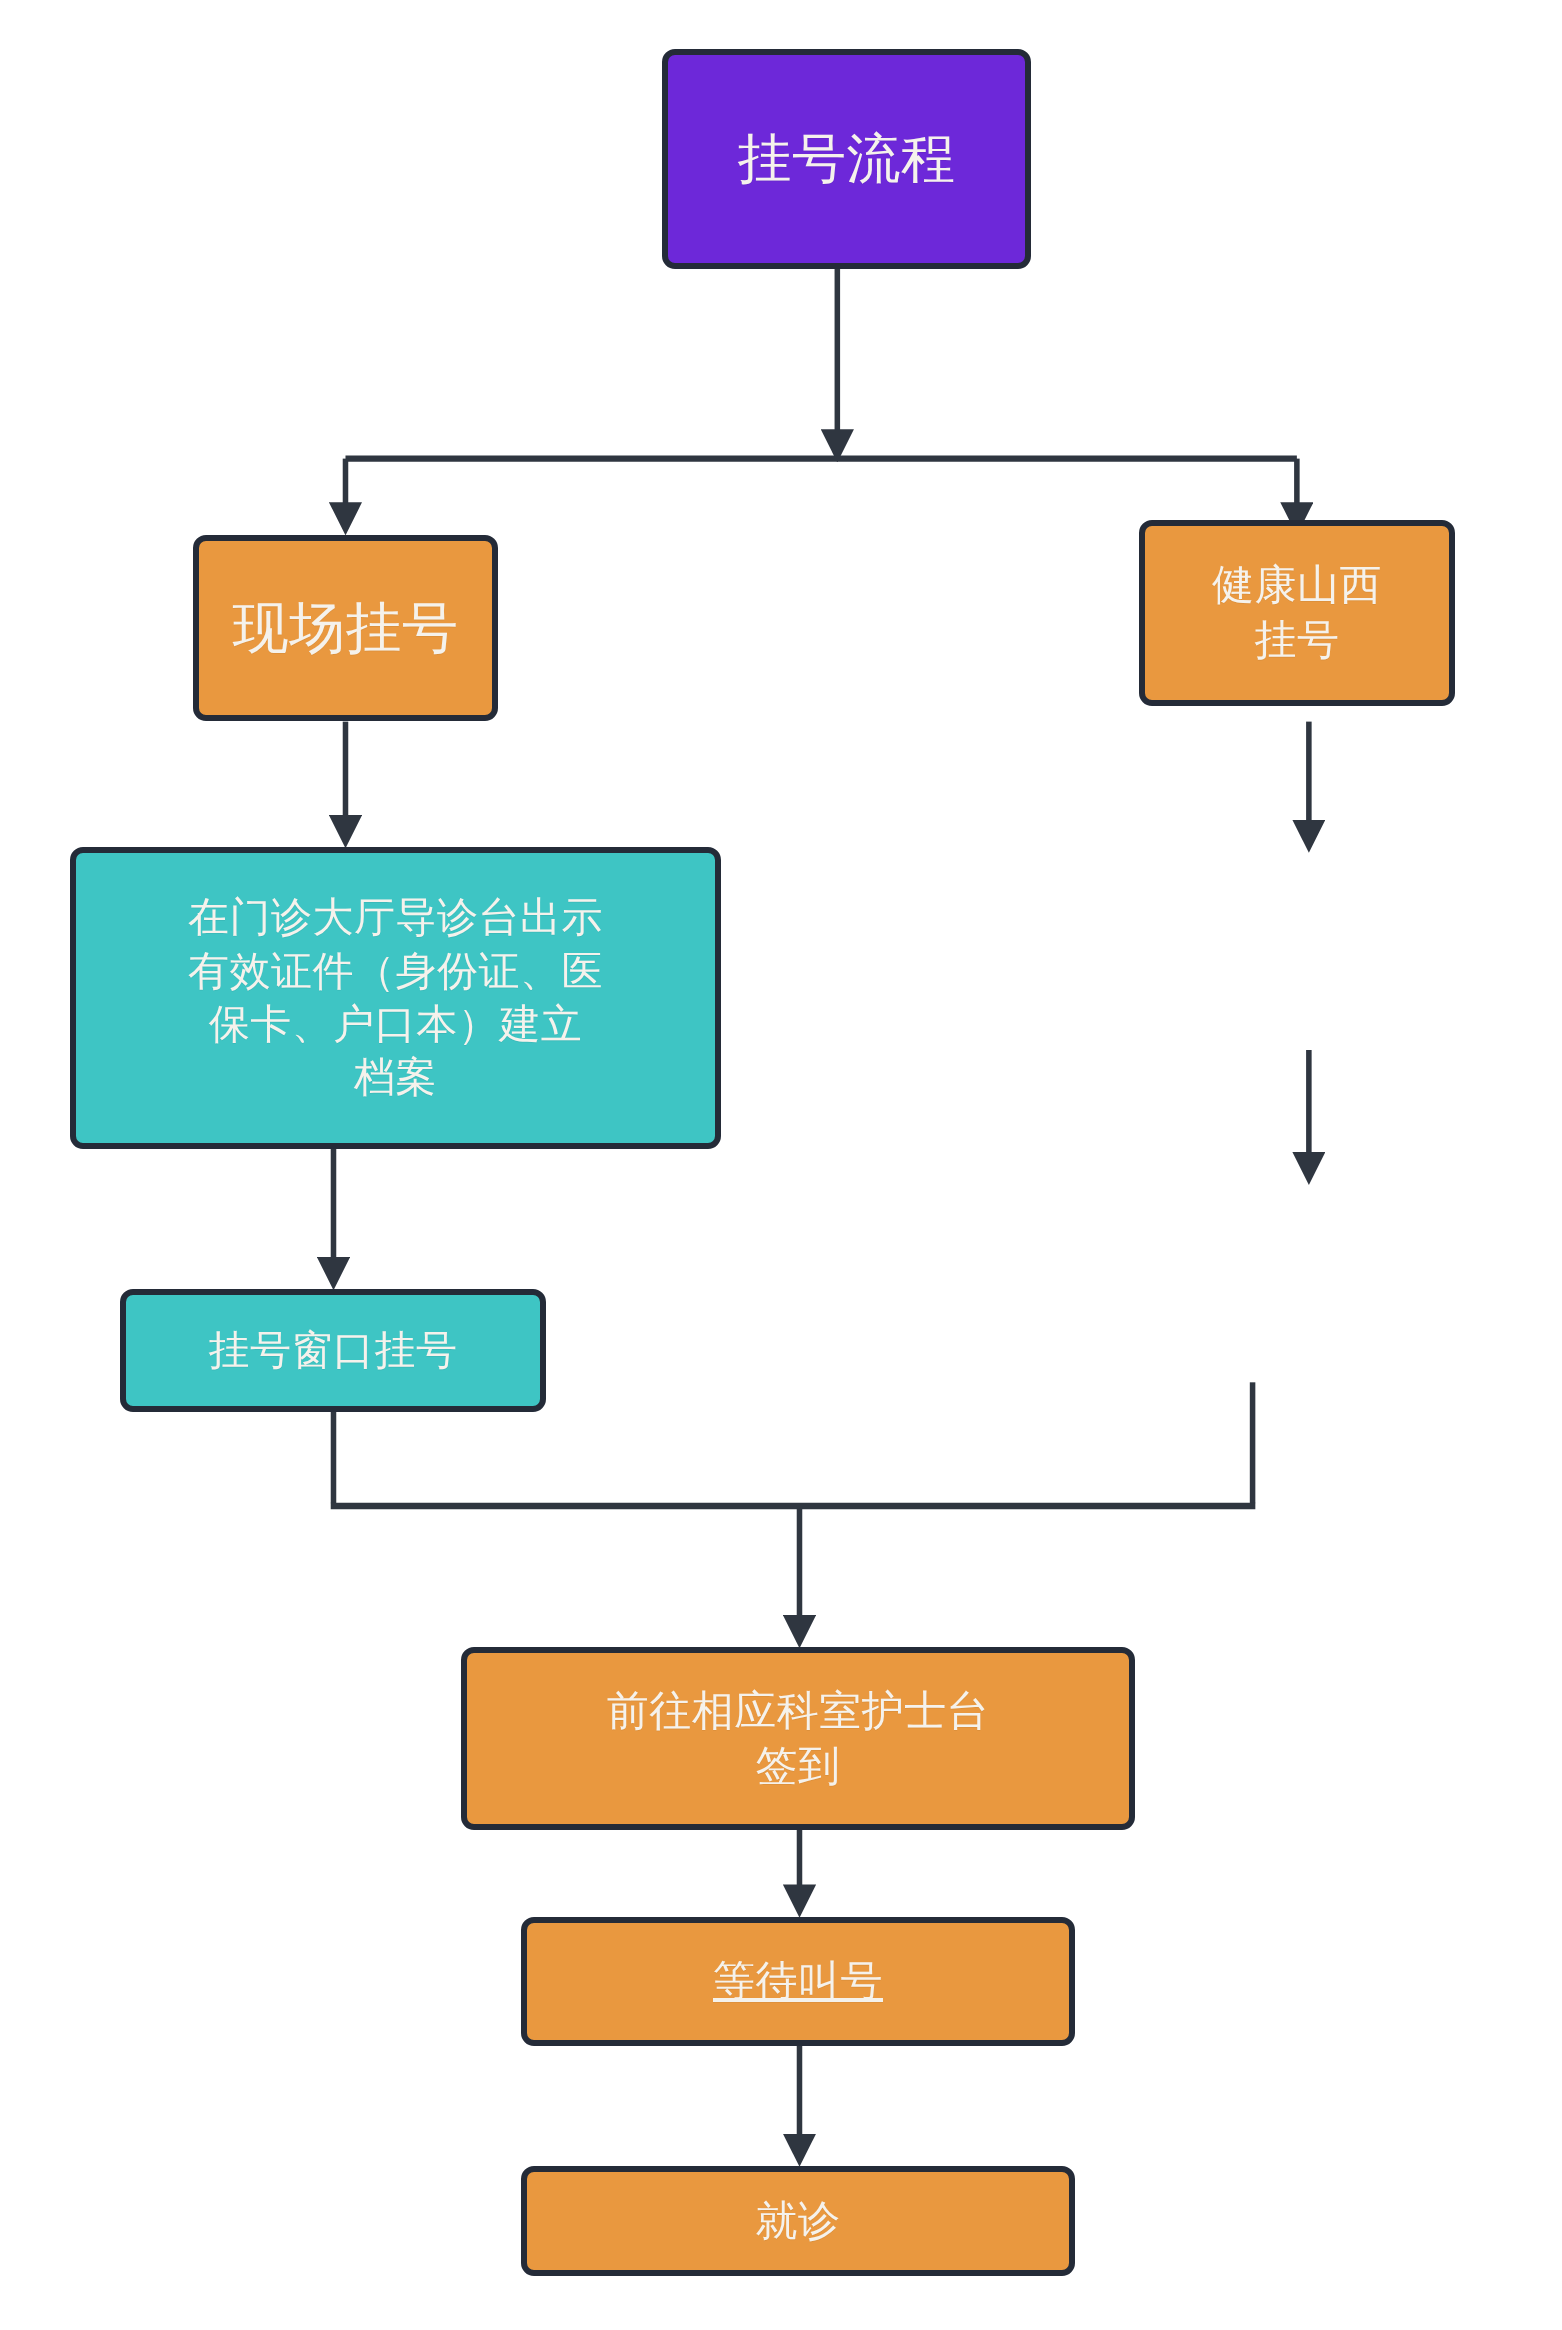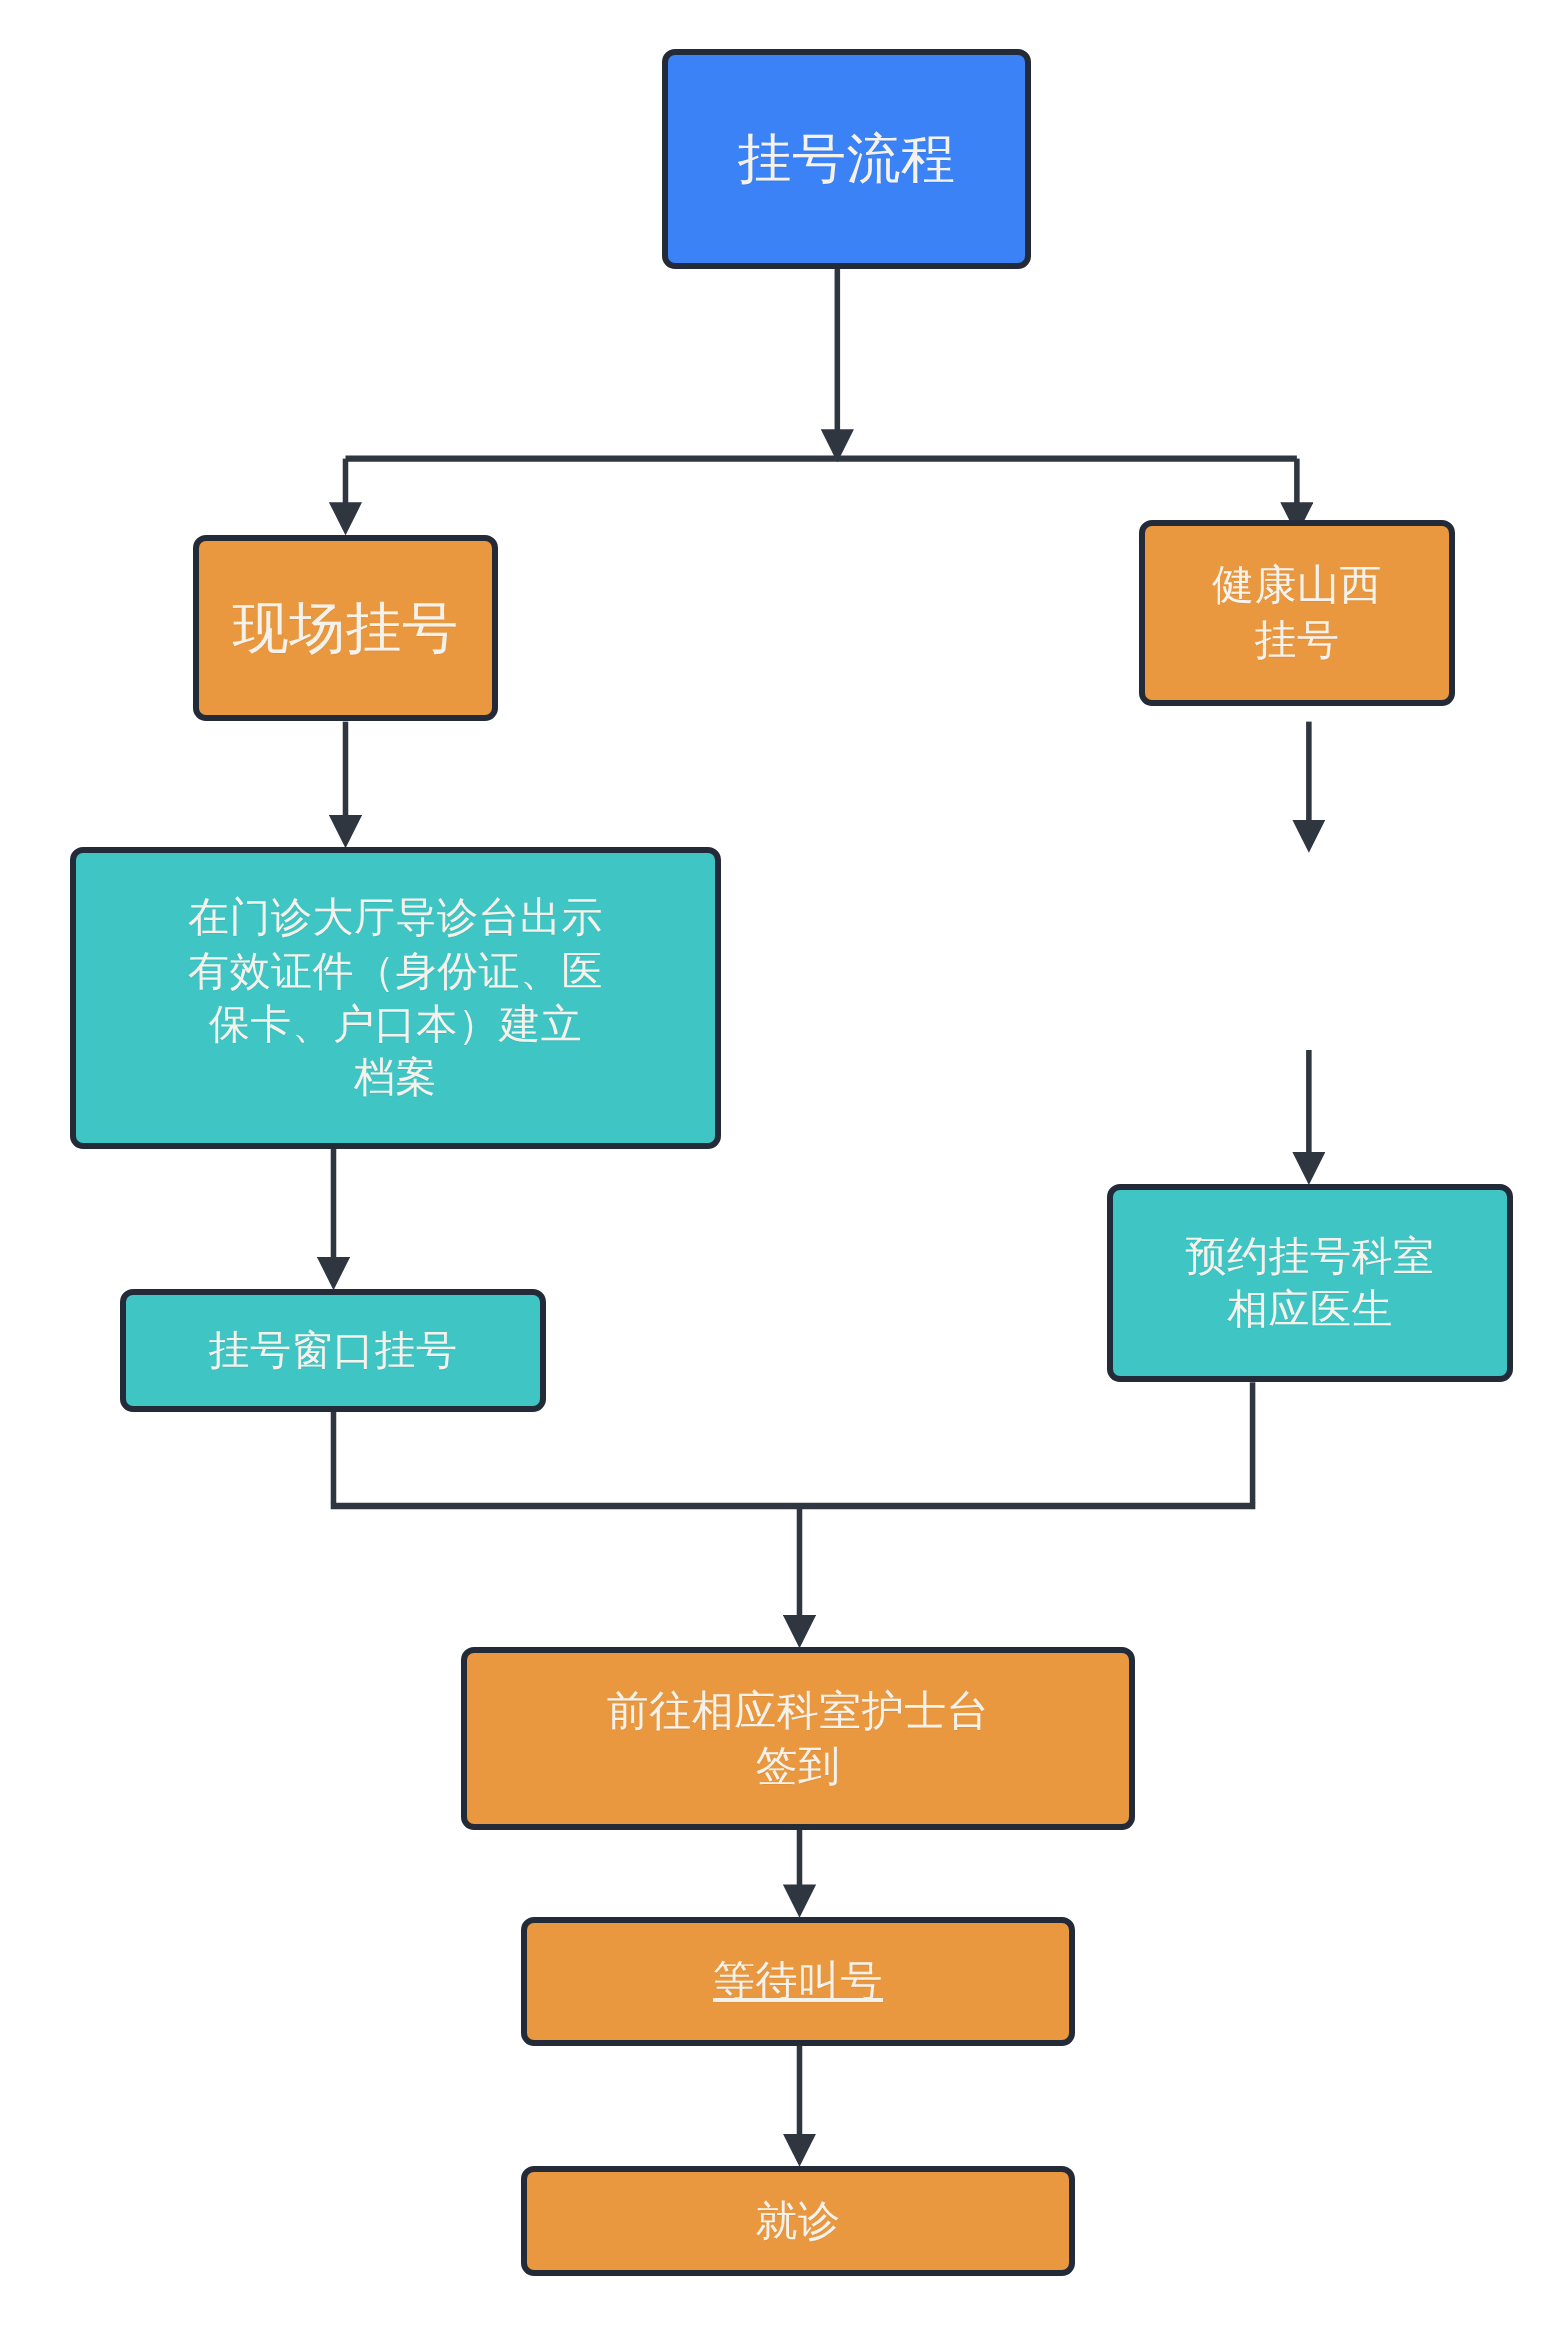--- a/index.html
+++ b/index.html
@@ -42,7 +42,7 @@
     letter-spacing: 0.5px;
     text-shadow: 0 0.9px 0 rgba(0,0,0,0.05);
   }
-  .node.start   { background: #3b82f6; }
+  .node.start   { background: #6d28d9; }
   .node.orange  { background: #E9983F; }
   .node.teal    { background: #3EC5C4; }
 </style>

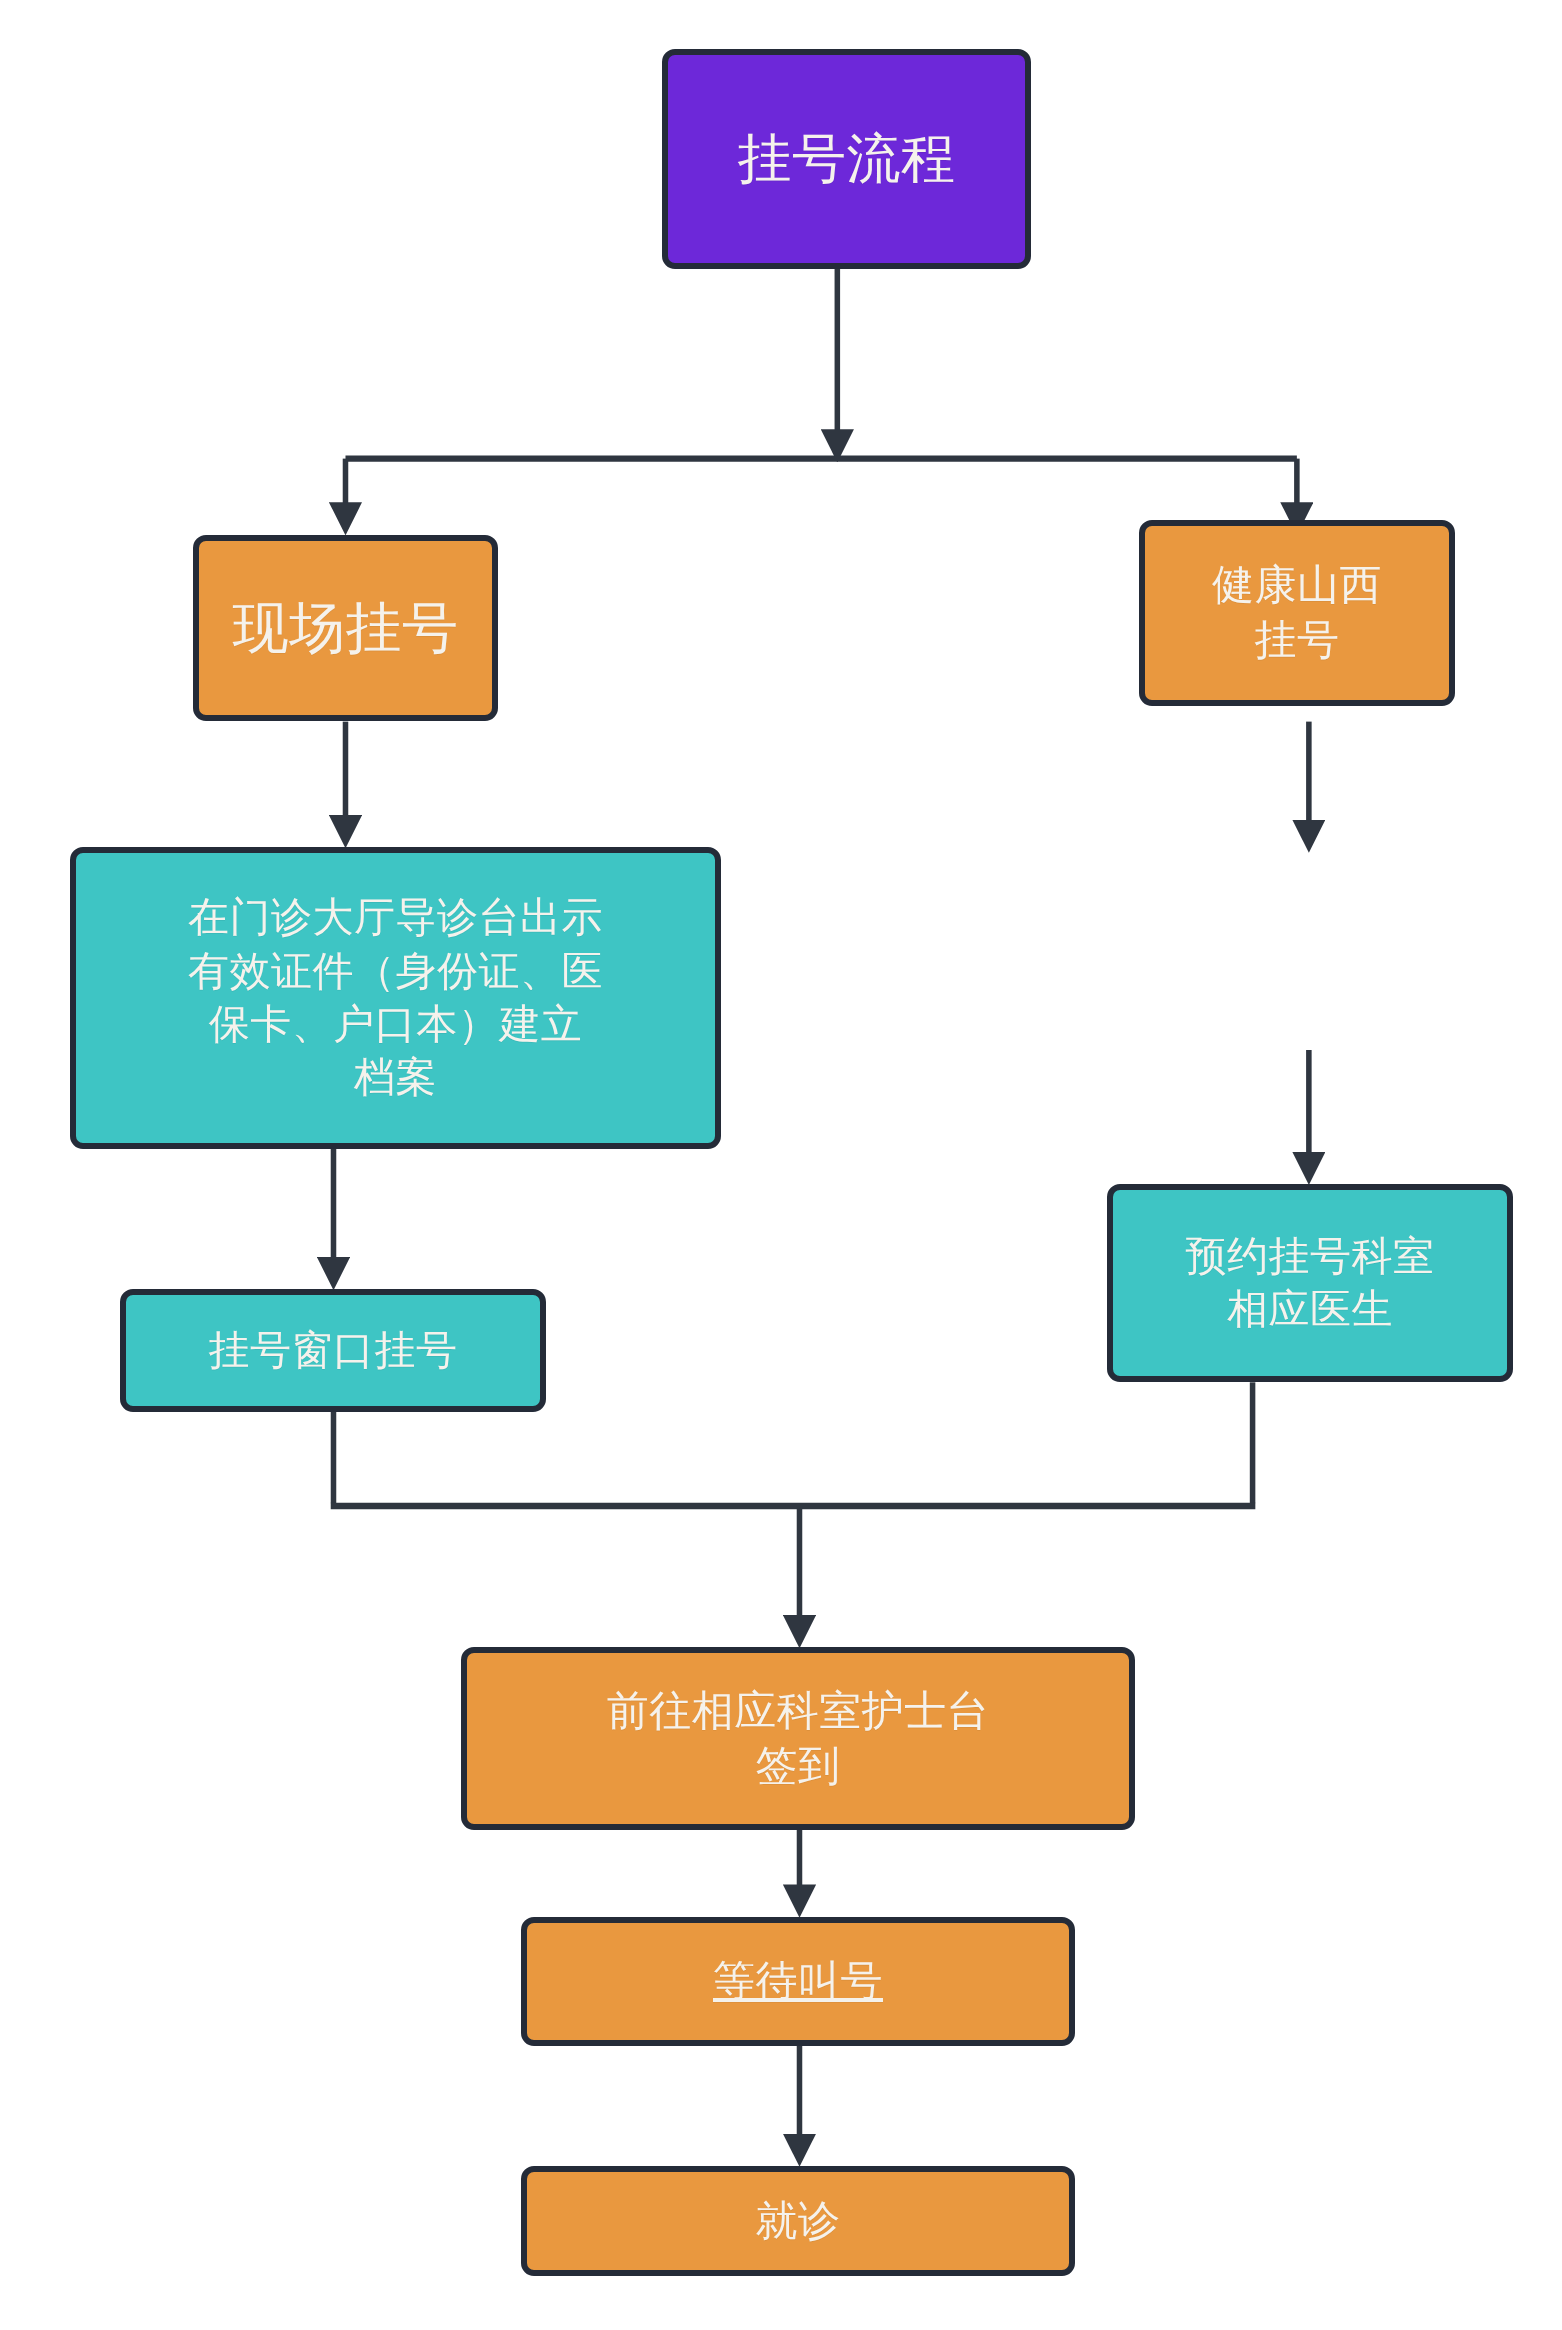--- a/index.html
+++ b/index.html
@@ -102,8 +102,6 @@
 
   <div class="node teal" style="left:120px; top:1289px; width:426px; height:123px; font-size:41px;">挂号窗口挂号</div>
 
-  <div class="node teal" style="left:1107px; top:1184px; width:406px; height:198px; font-size:41px;">预约挂号科室
-相应医生</div>
 
   <div class="node orange" style="left:461px; top:1647px; width:674px; height:183px; font-size:42px;">前往相应科室护士台
 签到</div>

